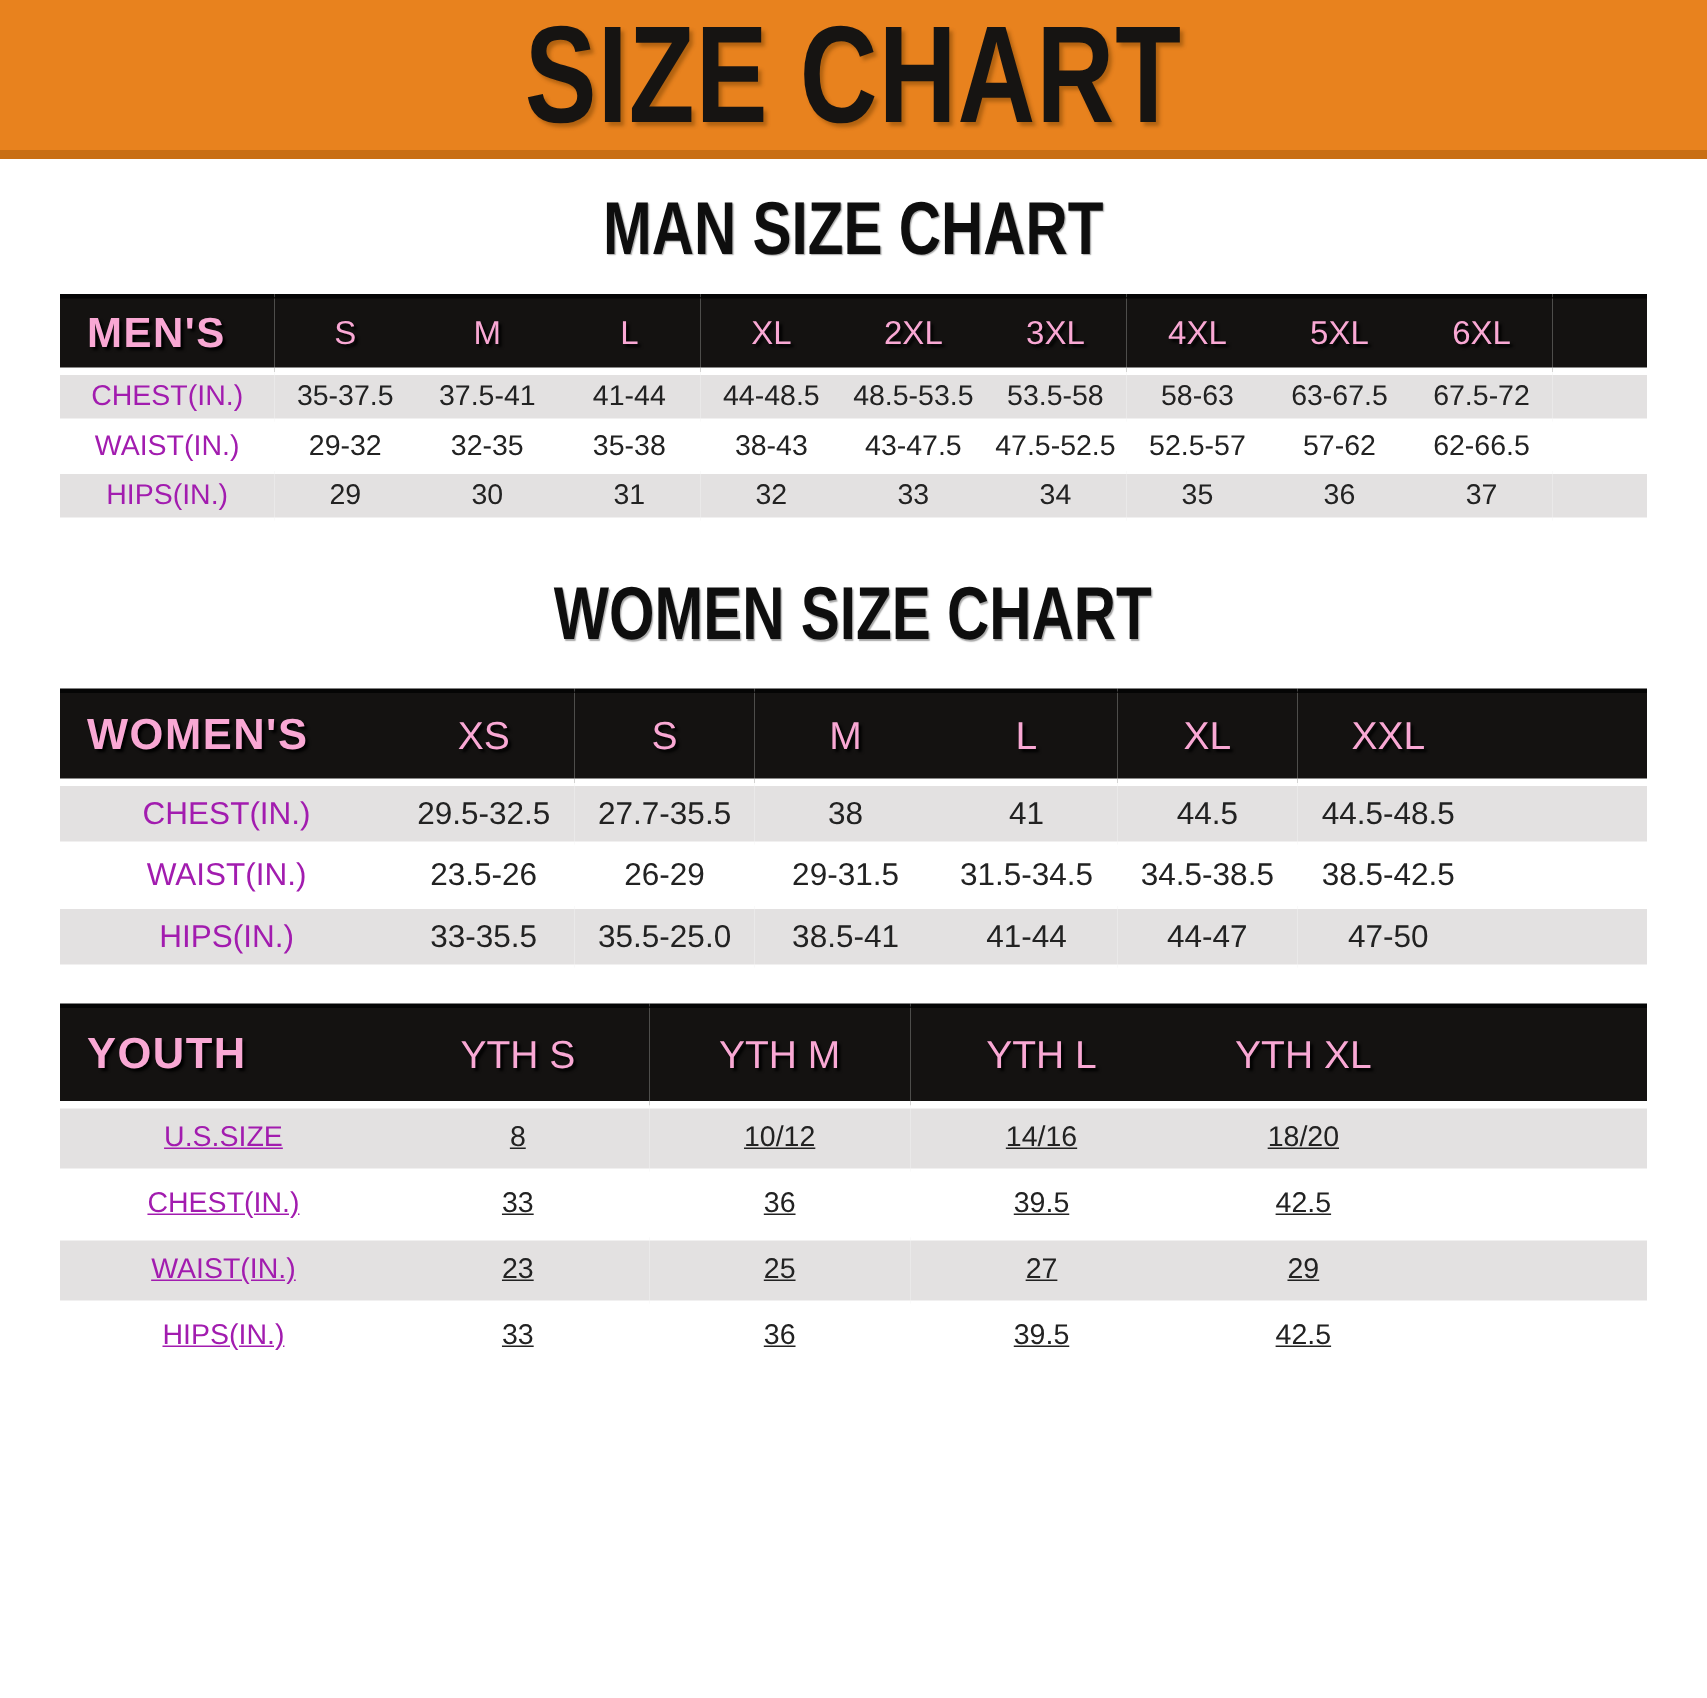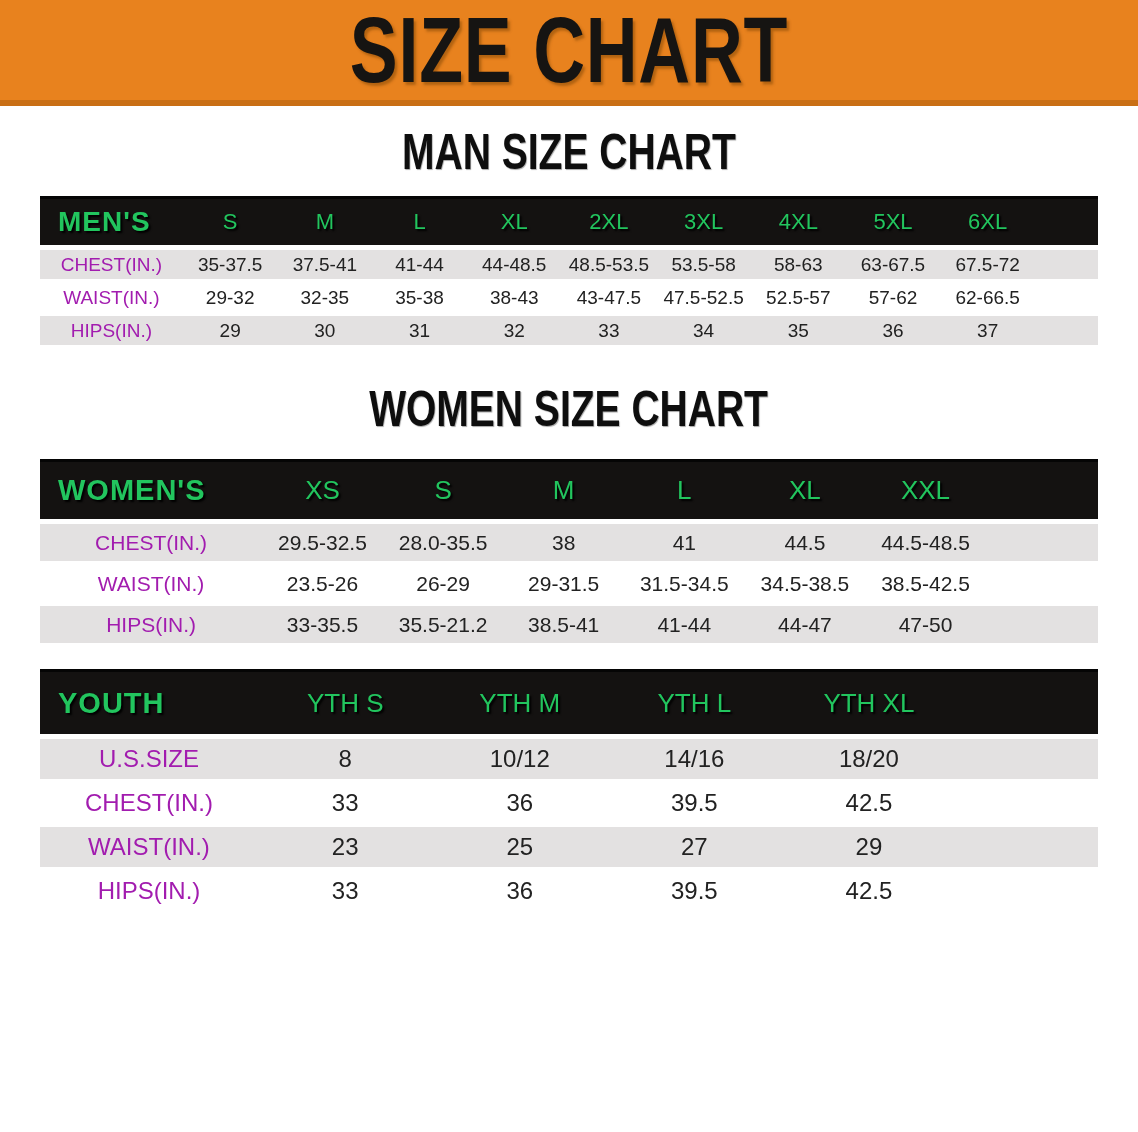--- a/index.html
+++ b/index.html
@@ -70,7 +70,7 @@
 
   .size-table thead th {
     background: #141211;
-    color: #22c55e;
+    color: #f9a8d4;
     font-weight: normal;
     text-align: center;
     border-top: 3px solid #050505;

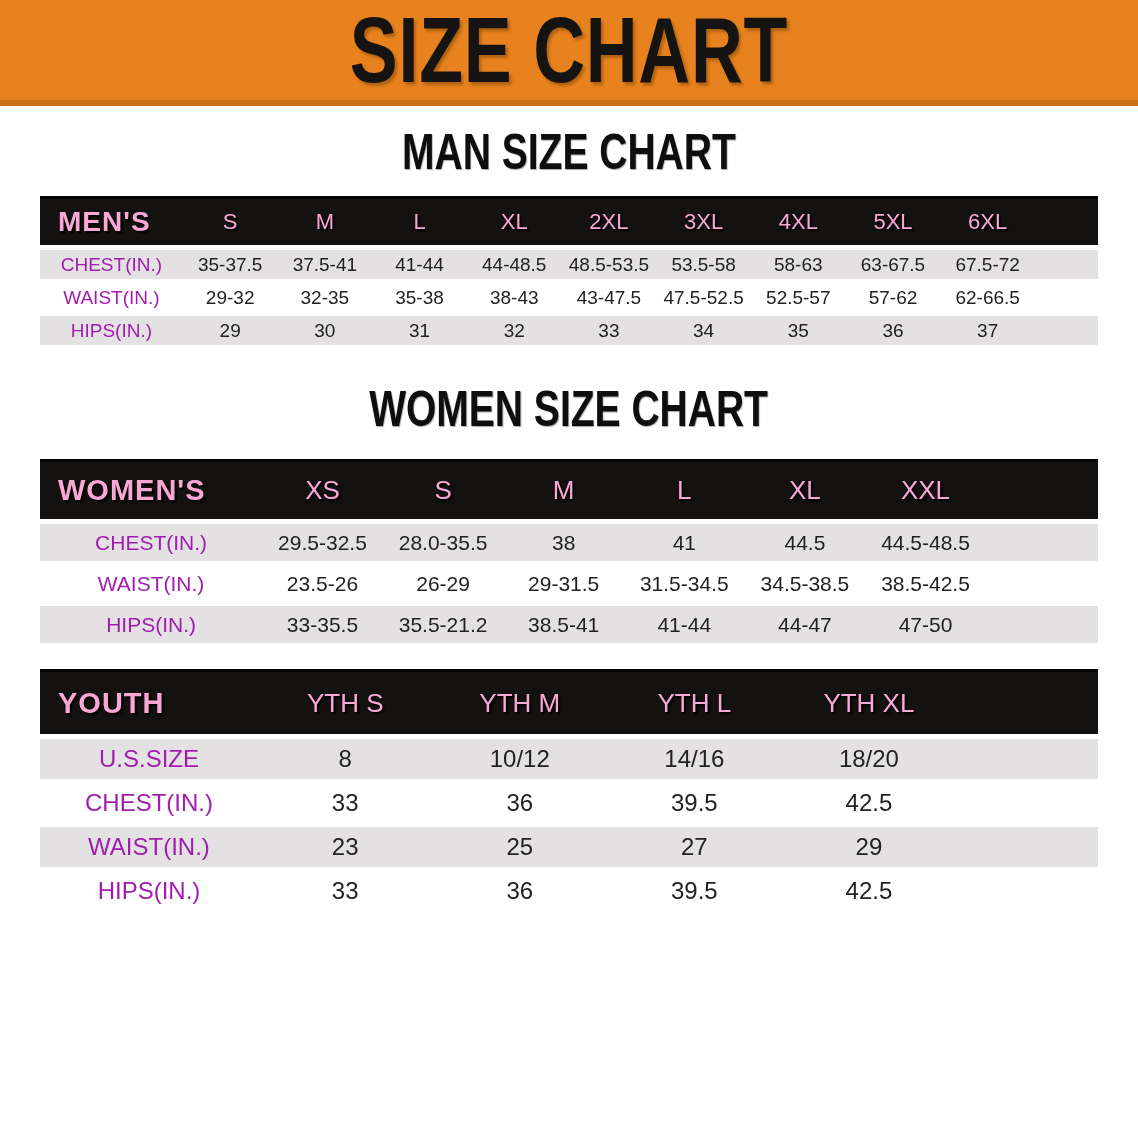--- a/index.html
+++ b/index.html
@@ -244,7 +244,7 @@
         <tr>
           <td class="rlabel">CHEST(IN.)</td>
           <td>29.5-32.5</td>
-          <td>28.0-35.5</td>
+          <td>27.7-35.5</td>
           <td>38</td>
           <td>41</td>
           <td>44.5</td>

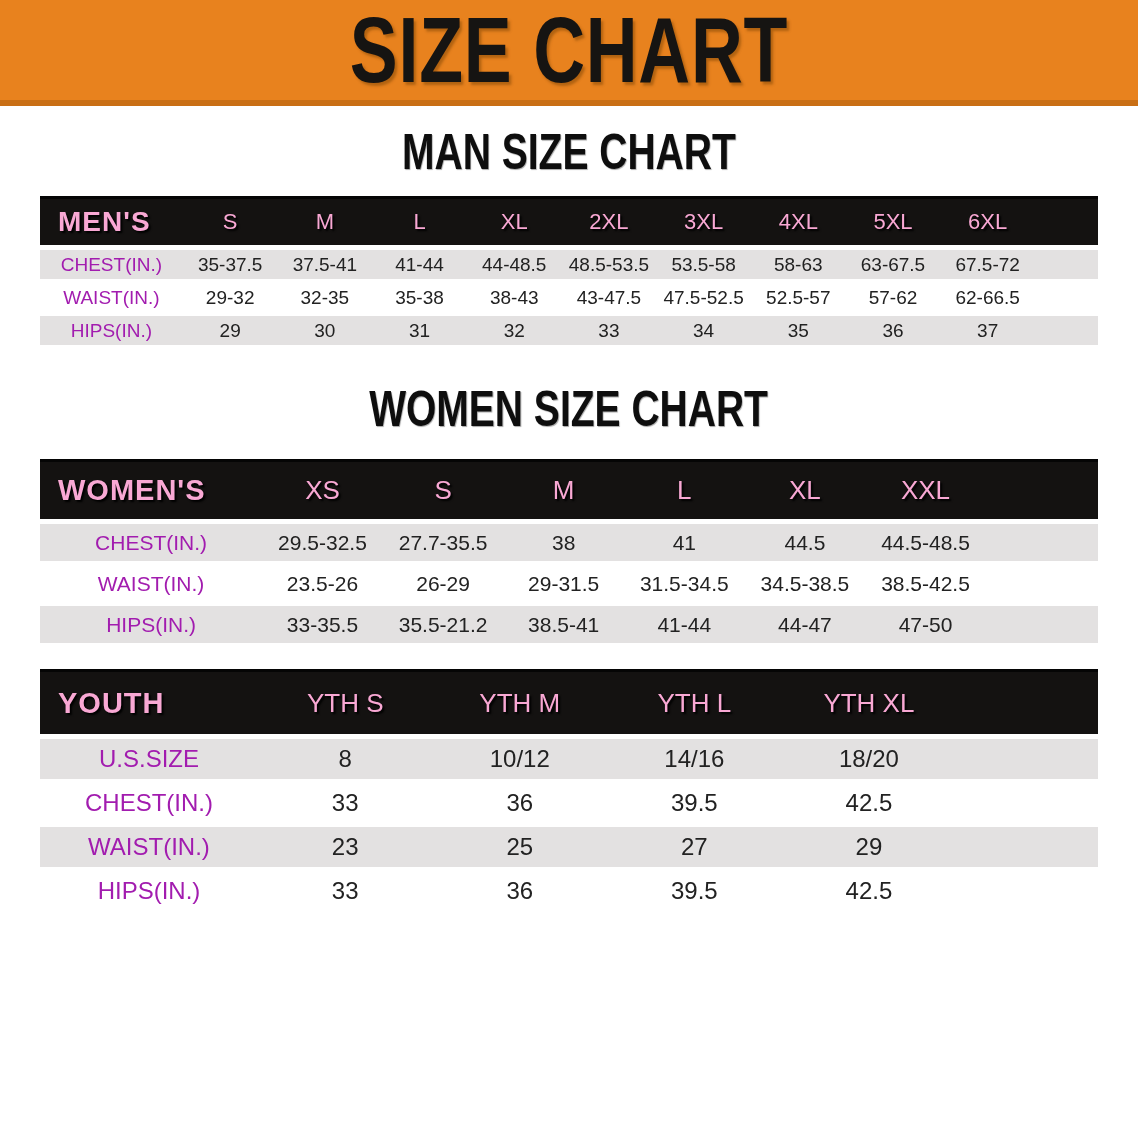--- a/index.html
+++ b/index.html
@@ -264,7 +264,7 @@
         <tr>
           <td class="rlabel">HIPS(IN.)</td>
           <td>33-35.5</td>
-          <td>35.5-21.2</td>
+          <td>35.5-25.0</td>
           <td>38.5-41</td>
           <td>41-44</td>
           <td>44-47</td>

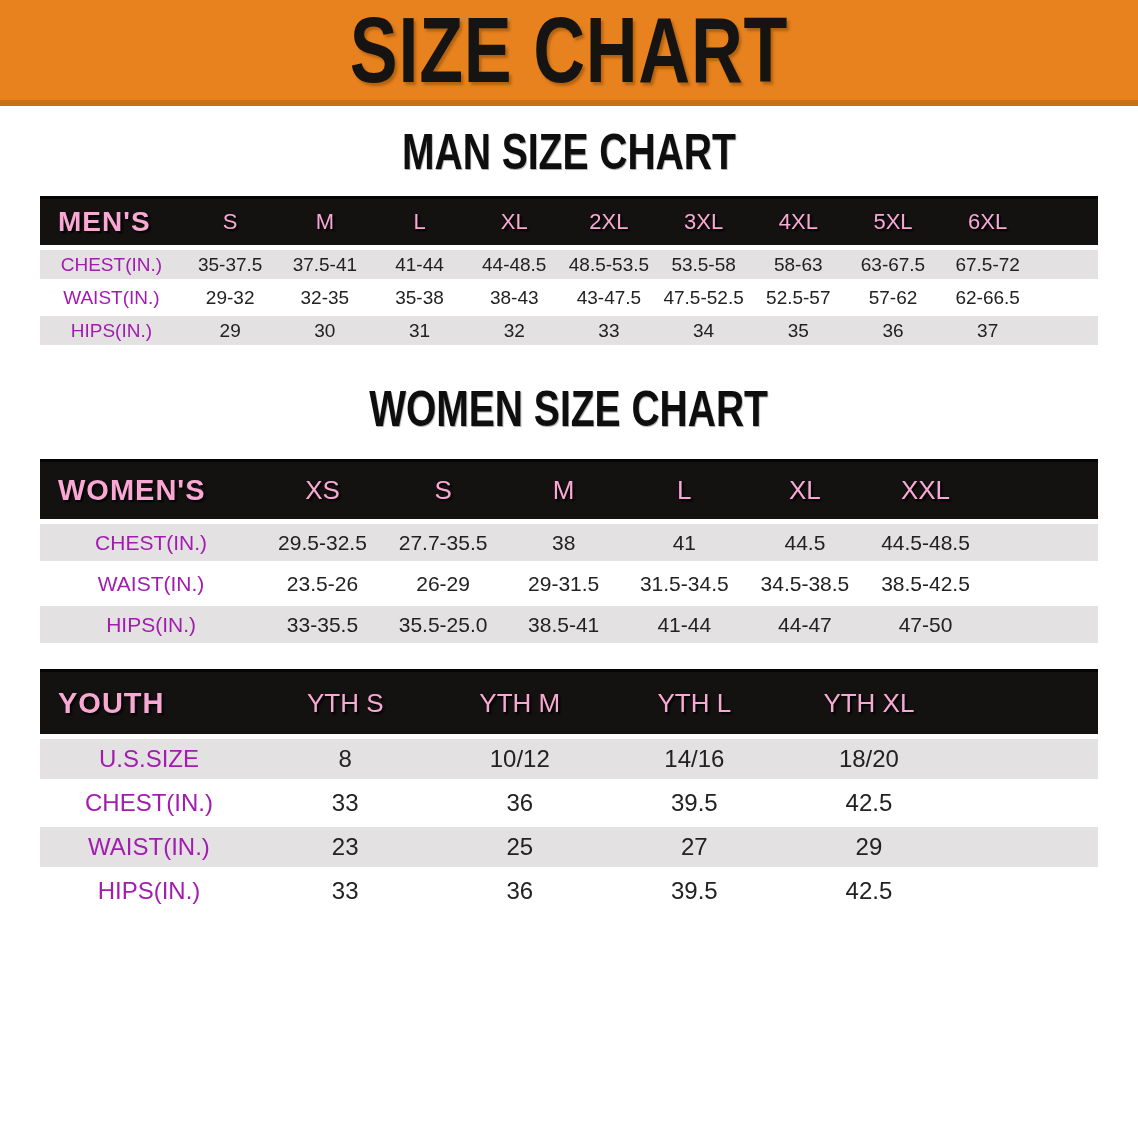--- a/index.html
+++ b/index.html
@@ -110,7 +110,7 @@
 
   #youth-table thead th { height: 60px; font-size: 26px; }
   #youth-table thead th.corner { font-size: 29px; }
-  #youth-table tbody td { height: 40px; font-size: 24px; }
+  #youth-table tbody td { height: 40px; font-size: 19px; text-decoration: underline; }
   #youth-table .c-label  { width: 20.6%; }
   #youth-table .c-size   { width: 16.5%; }
   #youth-table .c-spacer { width: 13.4%; }

